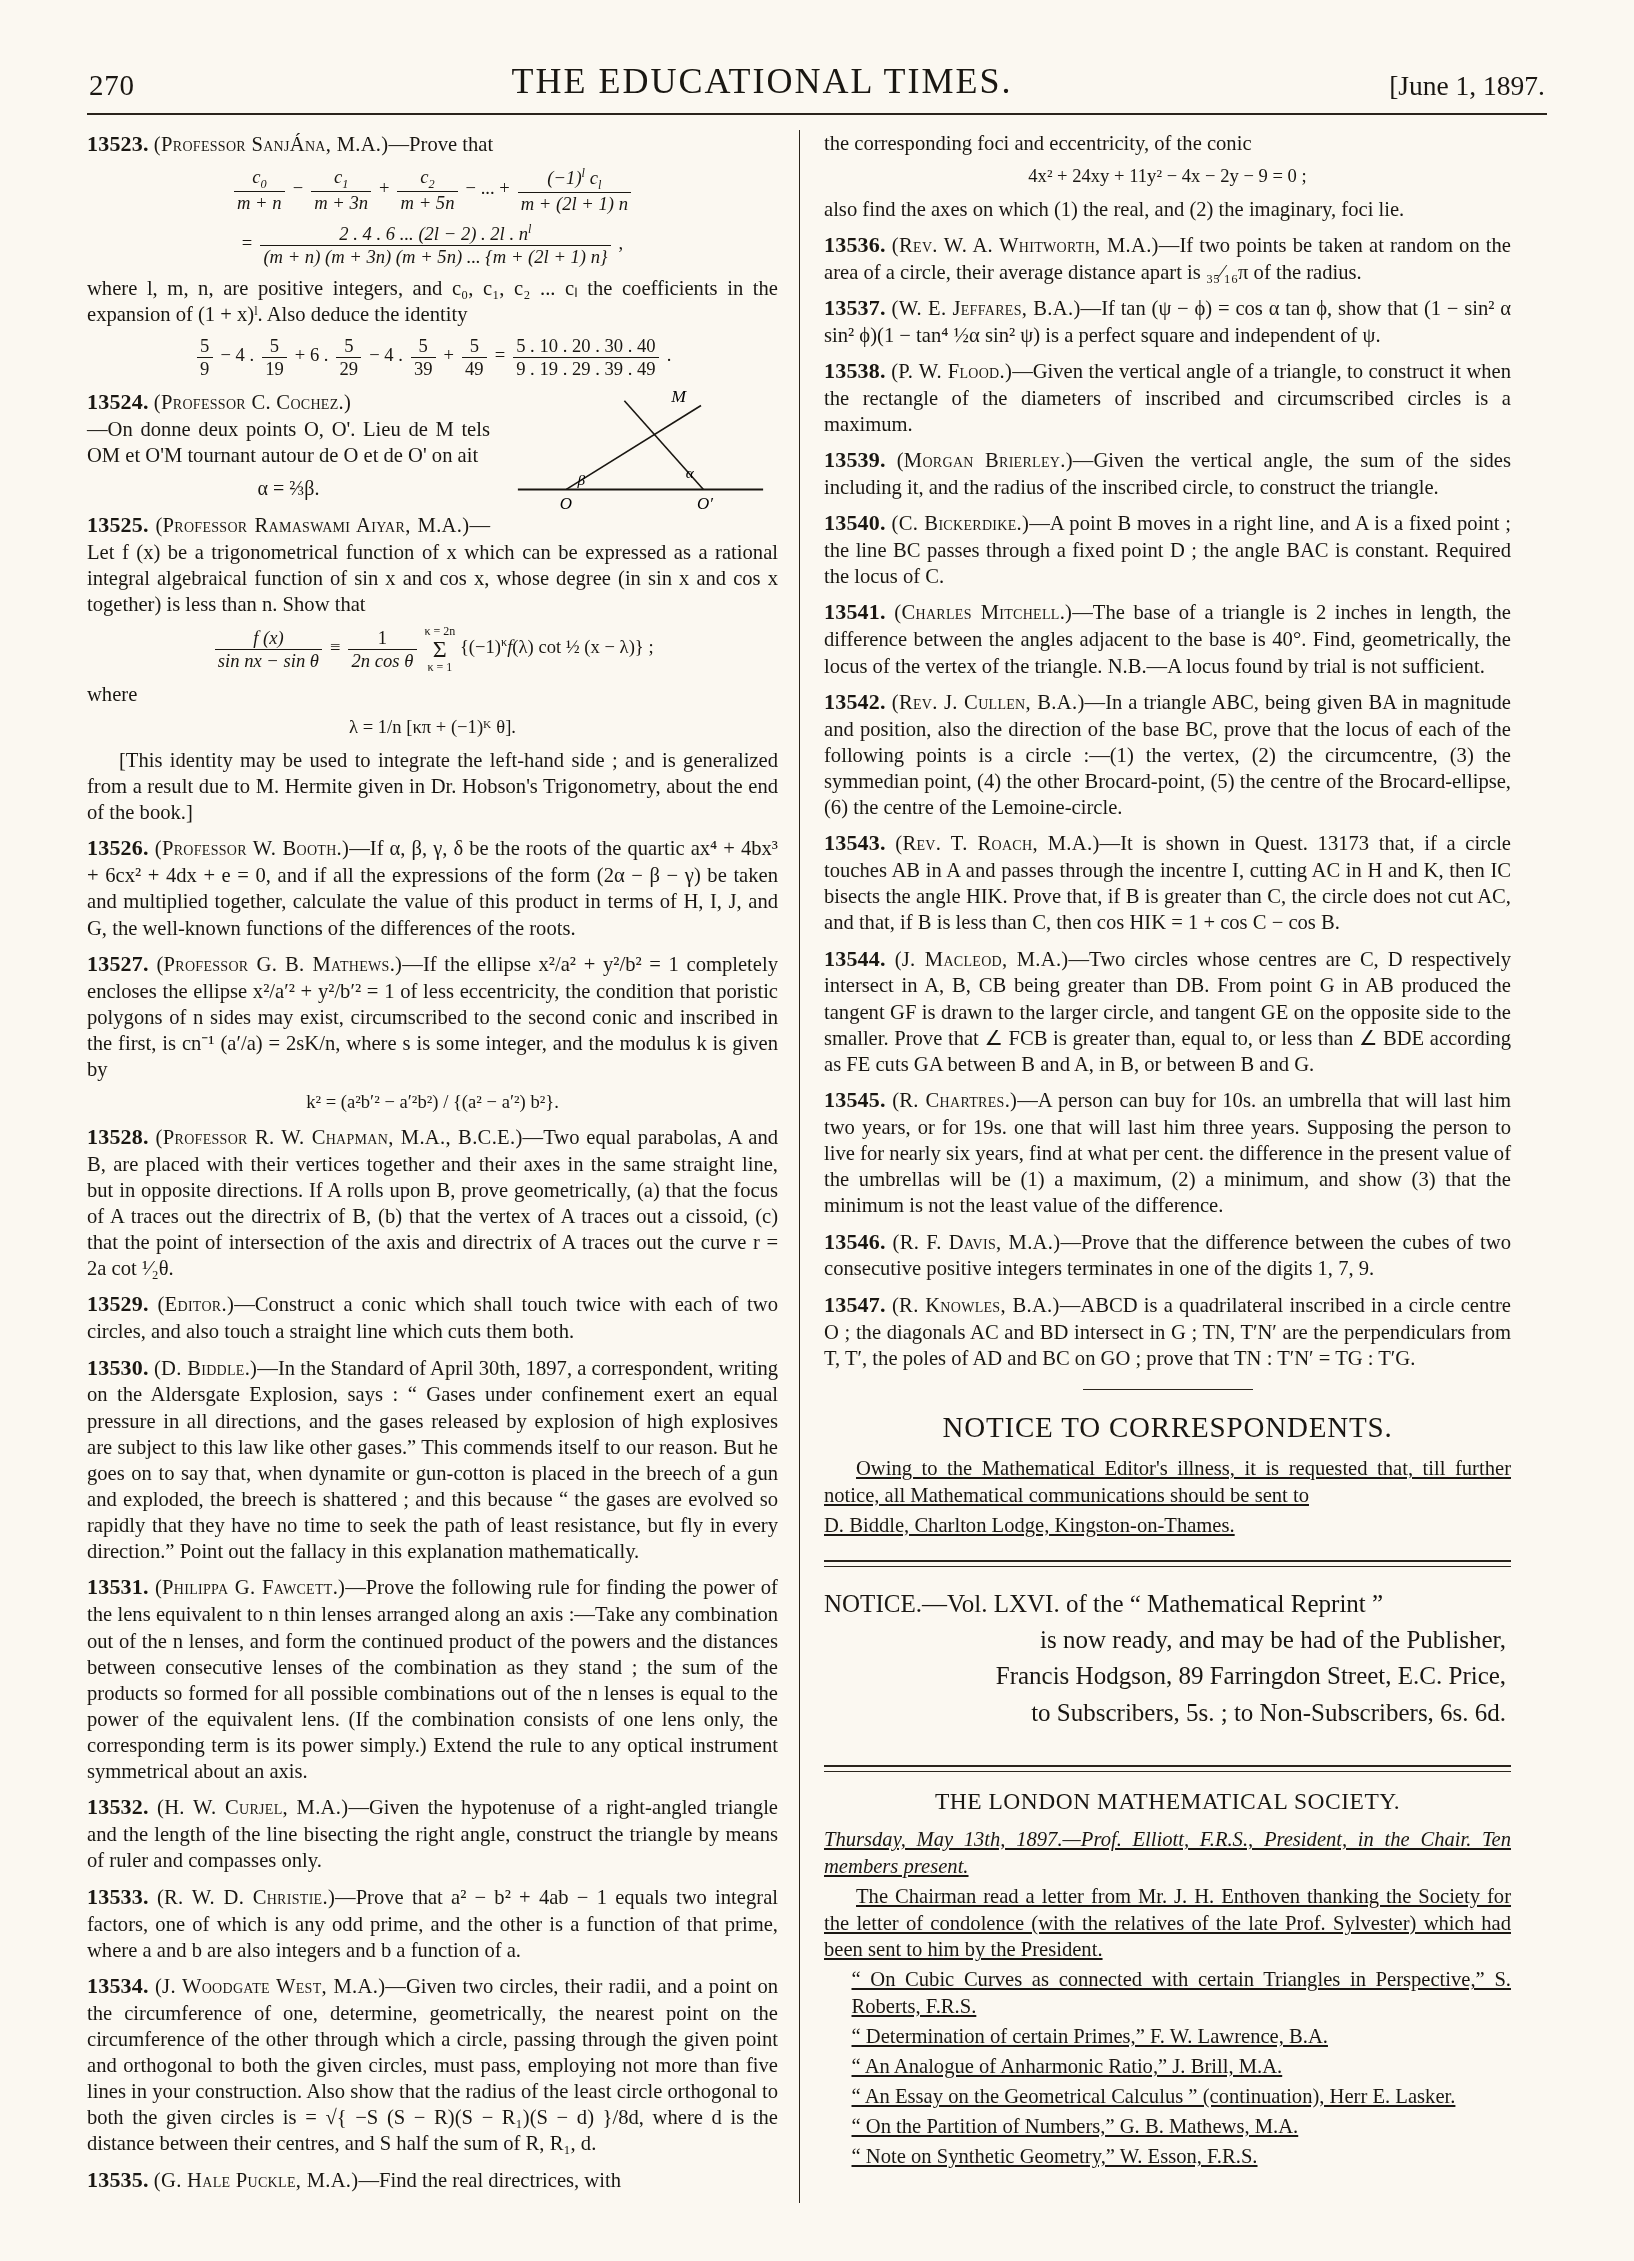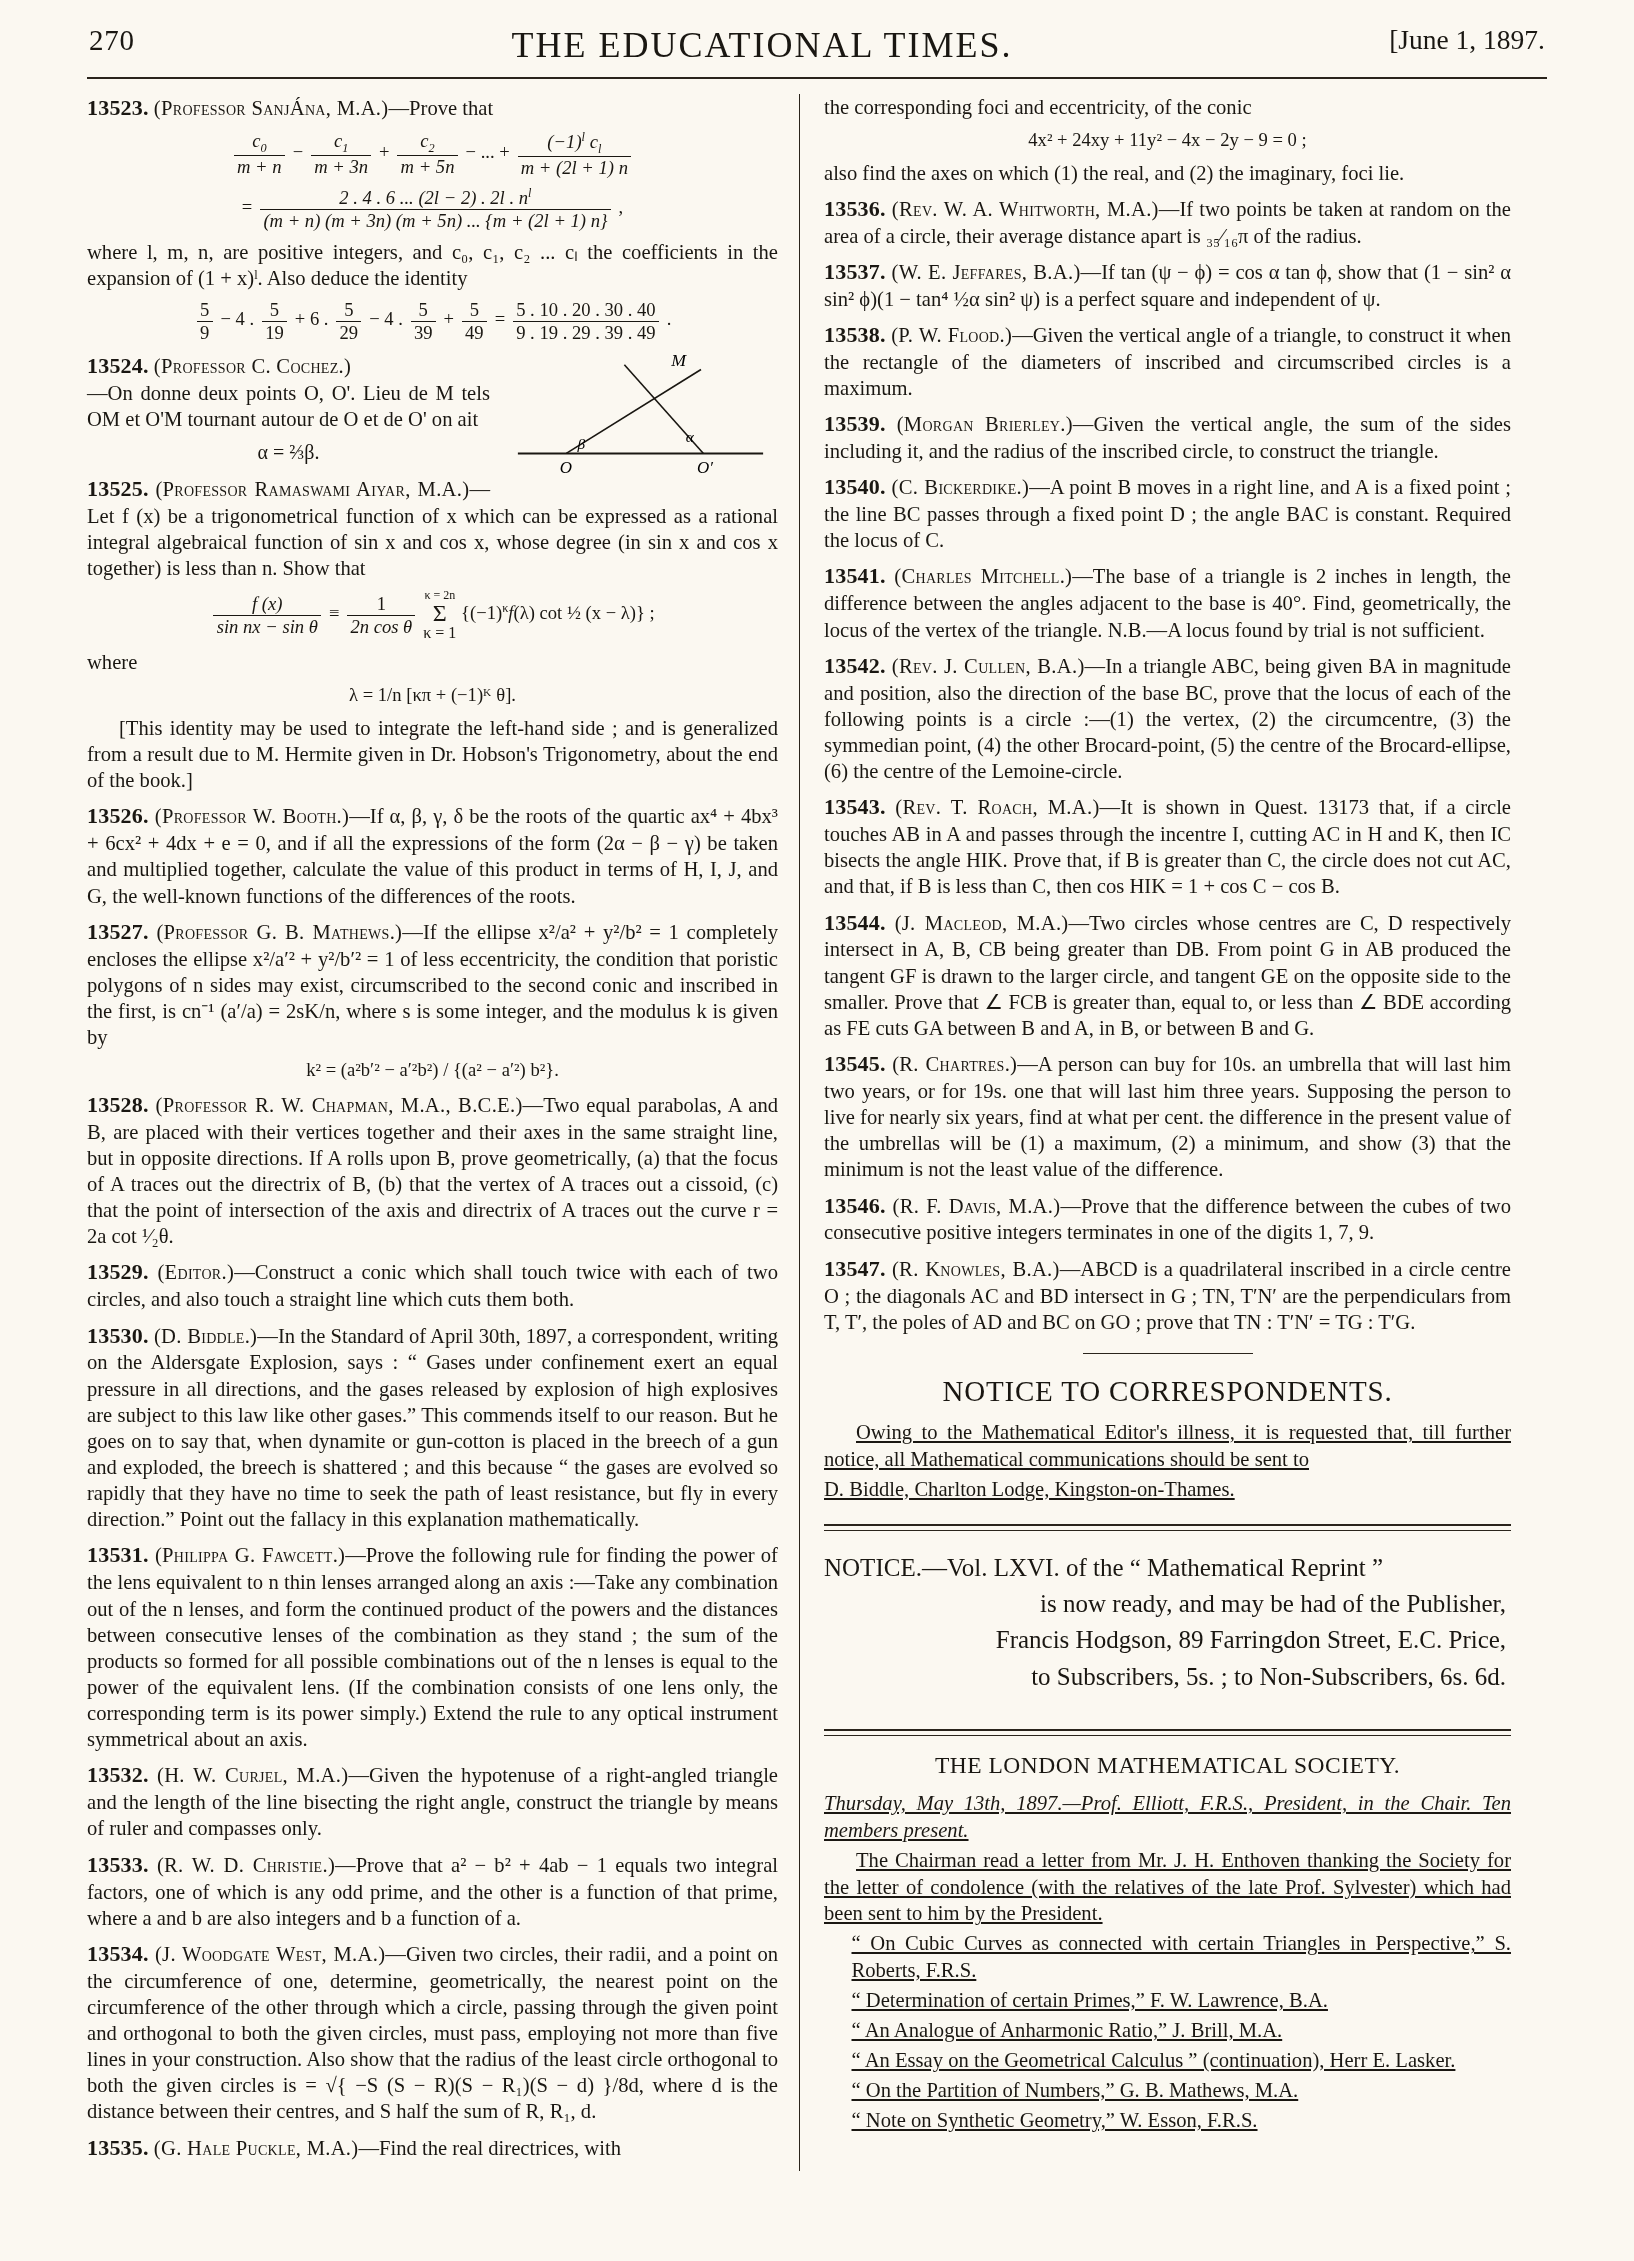--- a/index.html
+++ b/index.html
@@ -20,9 +20,9 @@
   
   .masthead{
     display:flex;
-    align-items:flex-start;
+    align-items:flex-end;
     justify-content:space-between;
-    padding:24px 89px 0 89px;
+    padding:60px 89px 0 89px;
   }
   .masthead .folio{
     font-size:29px;

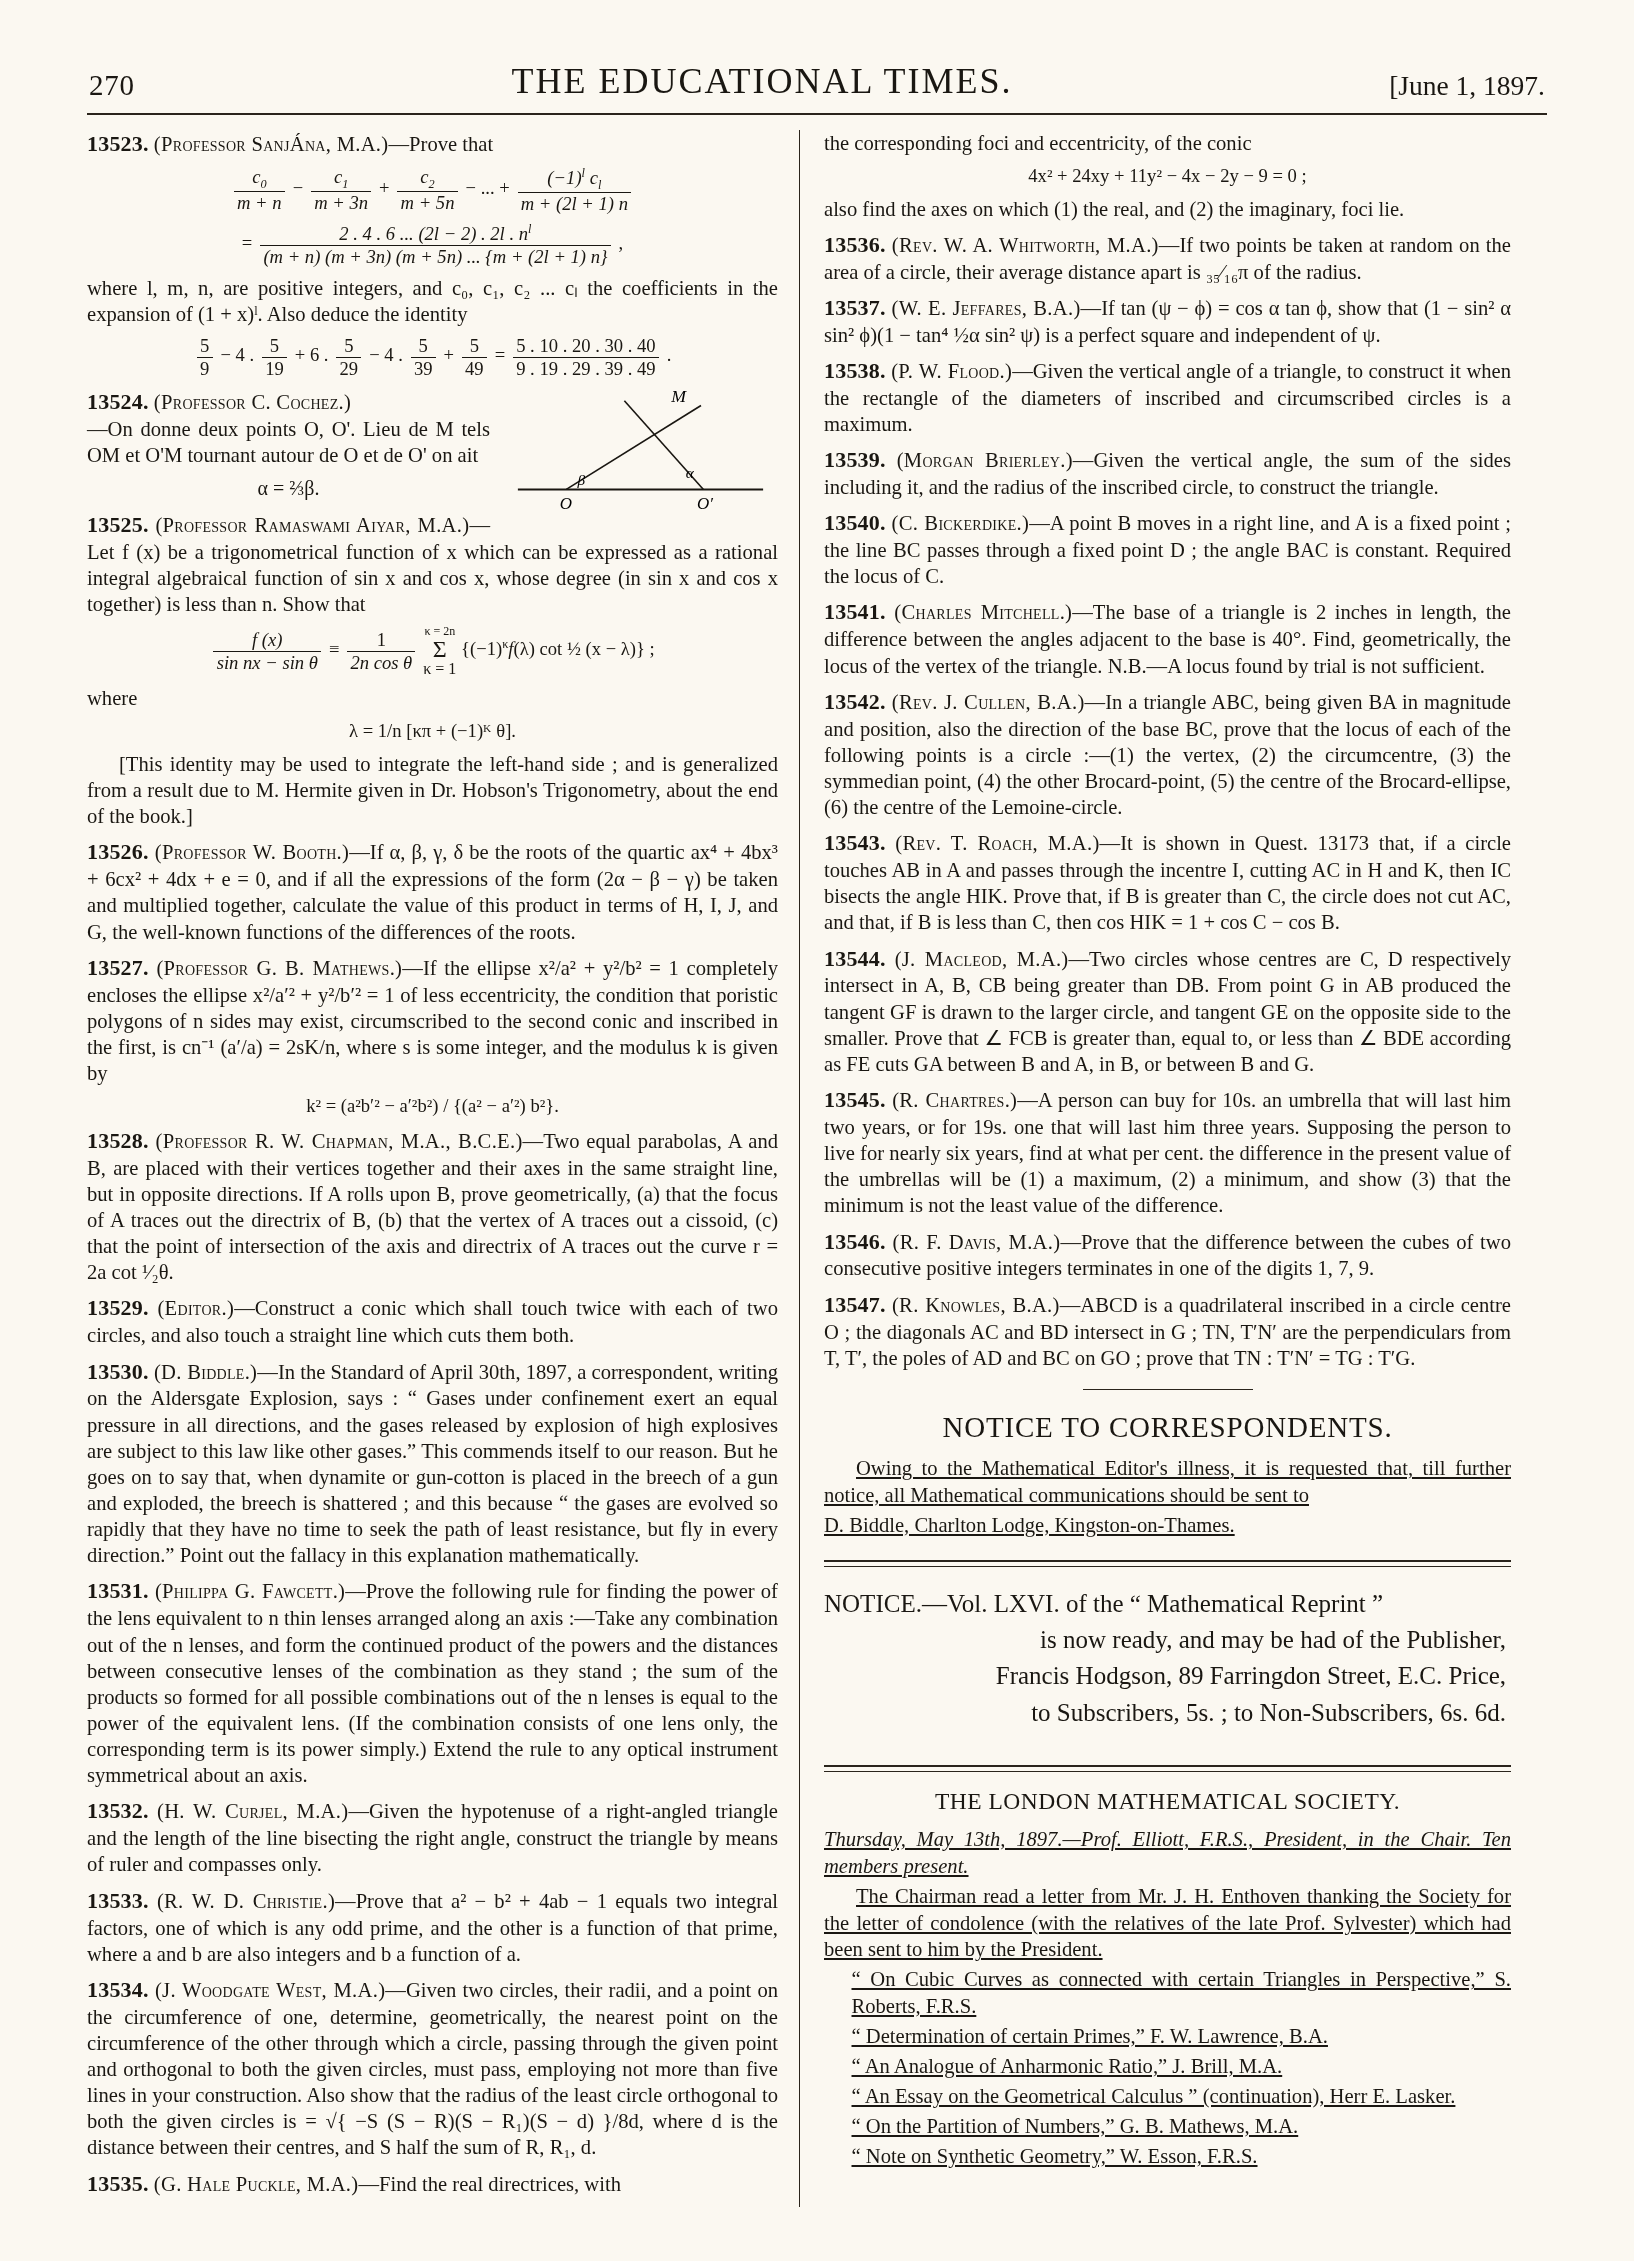--- a/index.html
+++ b/index.html
@@ -208,7 +208,7 @@
           <span style="display:inline-block;text-align:center;line-height:1;vertical-align:middle;">
             <span style="display:block;font-size:12px;">κ = 2n</span>
             <span style="display:block;font-size:24px;">Σ</span>
-            <span style="display:block;font-size:16px;">κ = 1</span>
+            <span style="display:block;font-size:12px;">κ = 1</span>
           </span>
           {(−1)<span class="sup">κ</span><span class="ital">f</span>(λ) cot ½ (x − λ)} ;
         </span>

